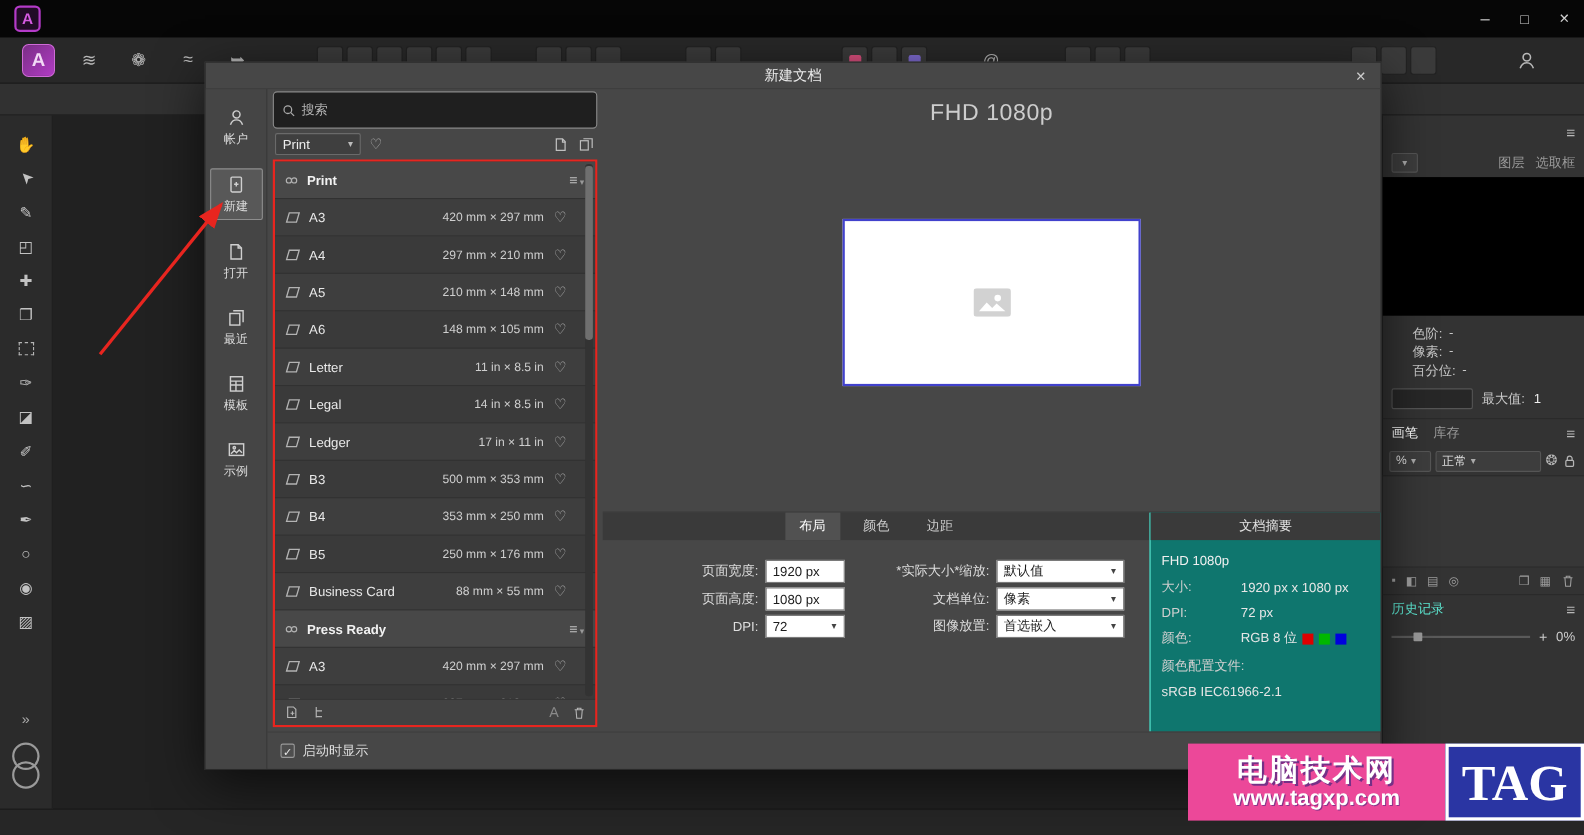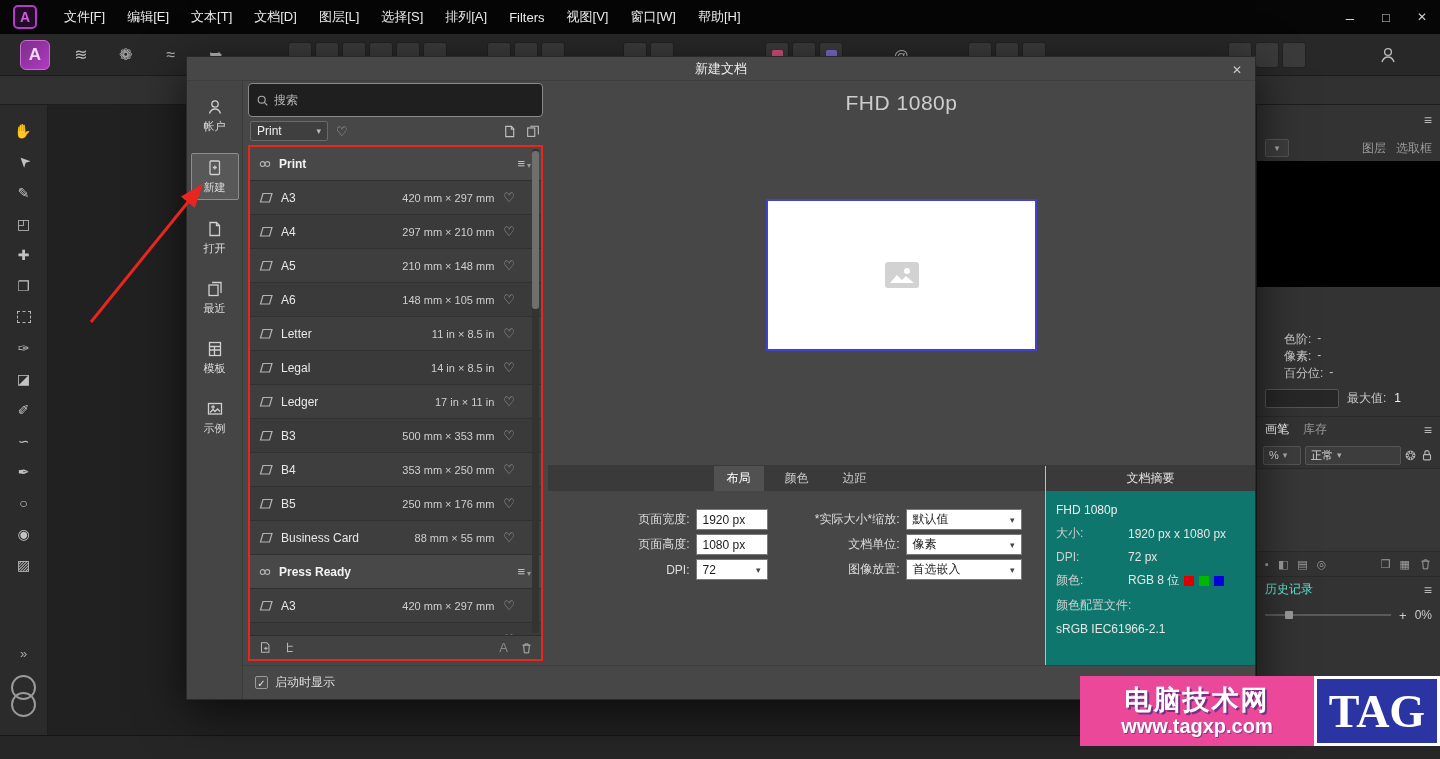--- a/index.html
+++ b/index.html
@@ -173,30 +173,6 @@
   <div class="app-badge">
       <span>A</span>
     </div>
-  <div class="menu-items">
-
-      <div class="menu-item">文件[F]</div>
-
-      <div class="menu-item">编辑[E]</div>
-
-      <div class="menu-item">文本[T]</div>
-
-      <div class="menu-item">文档[D]</div>
-
-      <div class="menu-item">图层[L]</div>
-
-      <div class="menu-item">选择[S]</div>
-
-      <div class="menu-item">排列[A]</div>
-
-      <div class="menu-item">Filters</div>
-
-      <div class="menu-item">视图[V]</div>
-
-      <div class="menu-item">窗口[W]</div>
-
-      <div class="menu-item">帮助[H]</div>
-    </div>
   <div class="win-controls">
     <div class="win-btn">
         <span class="ic-min"></span>

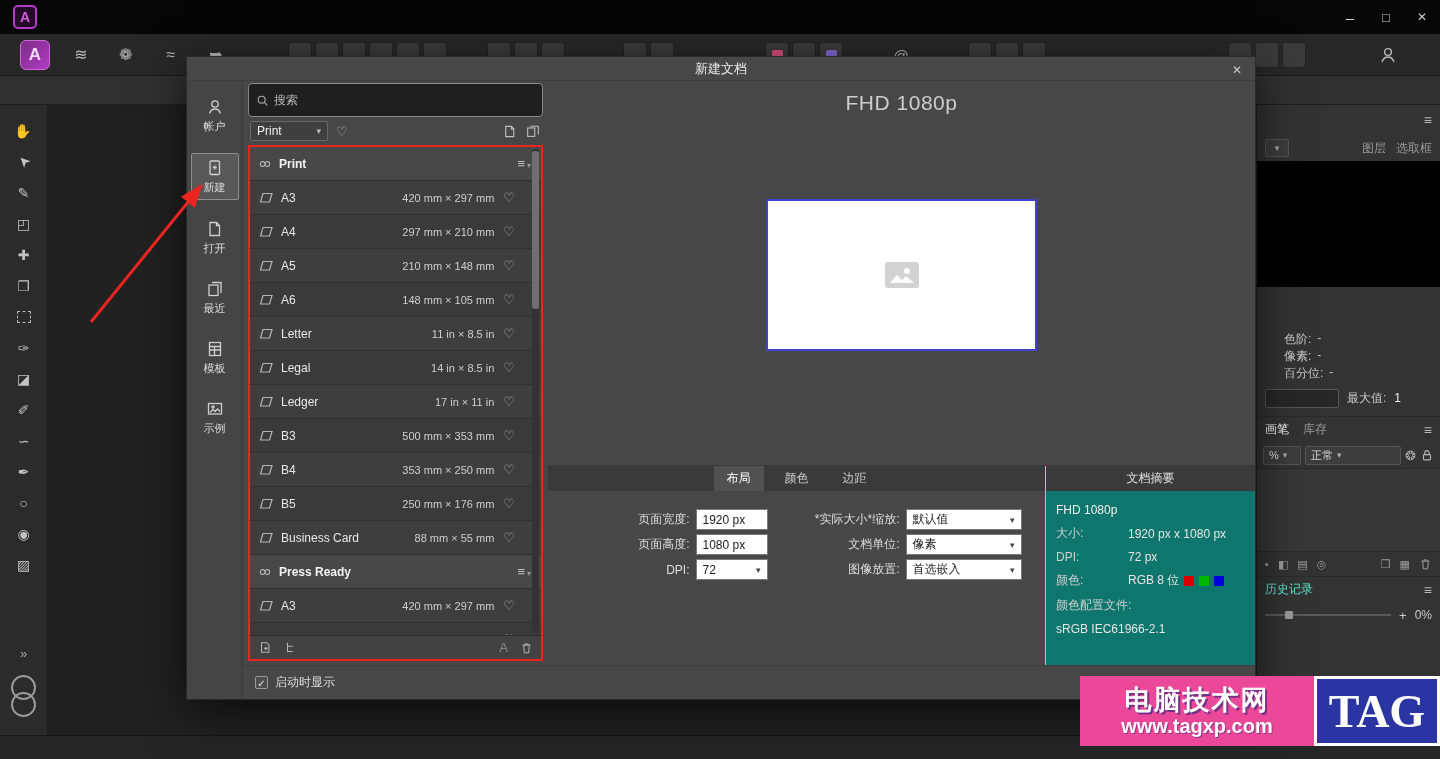--- a/index.html
+++ b/index.html
@@ -59,7 +59,7 @@
   .rp-tabsrow .spacer{flex:1;}
   .rp-dimtab{color:#999;}
   .histogram{height:126px;background:#000;}
-  .rp-stats{padding:8px 0 0 27px;margin-top:36px;}
+  .rp-stats{padding:8px 0 0 27px;}
   .rp-stat{height:17px;display:flex;gap:6px;color:#c8c8c8;}
   .rp-maxrow{height:26px;margin-top:3px;gap:8px;}
   .rp-input{width:74px;height:19px;background:#272727;border:1px solid #555;border-radius:2px;}

